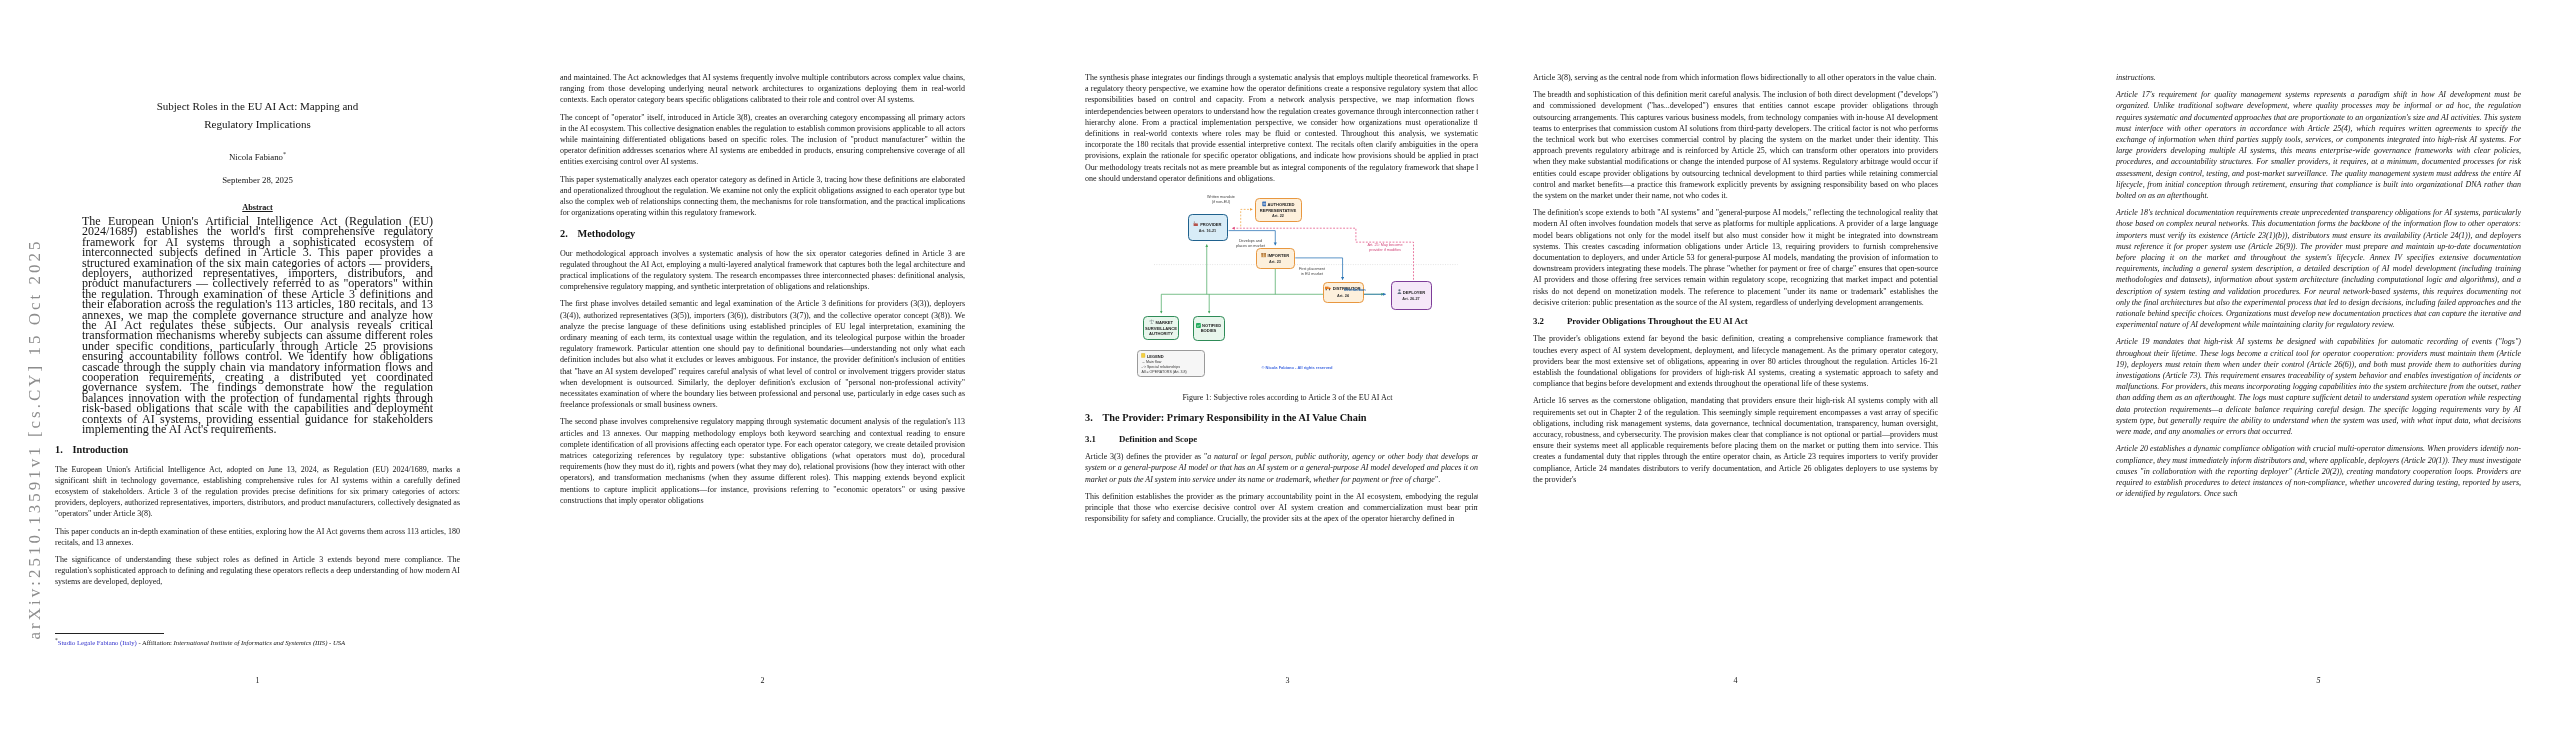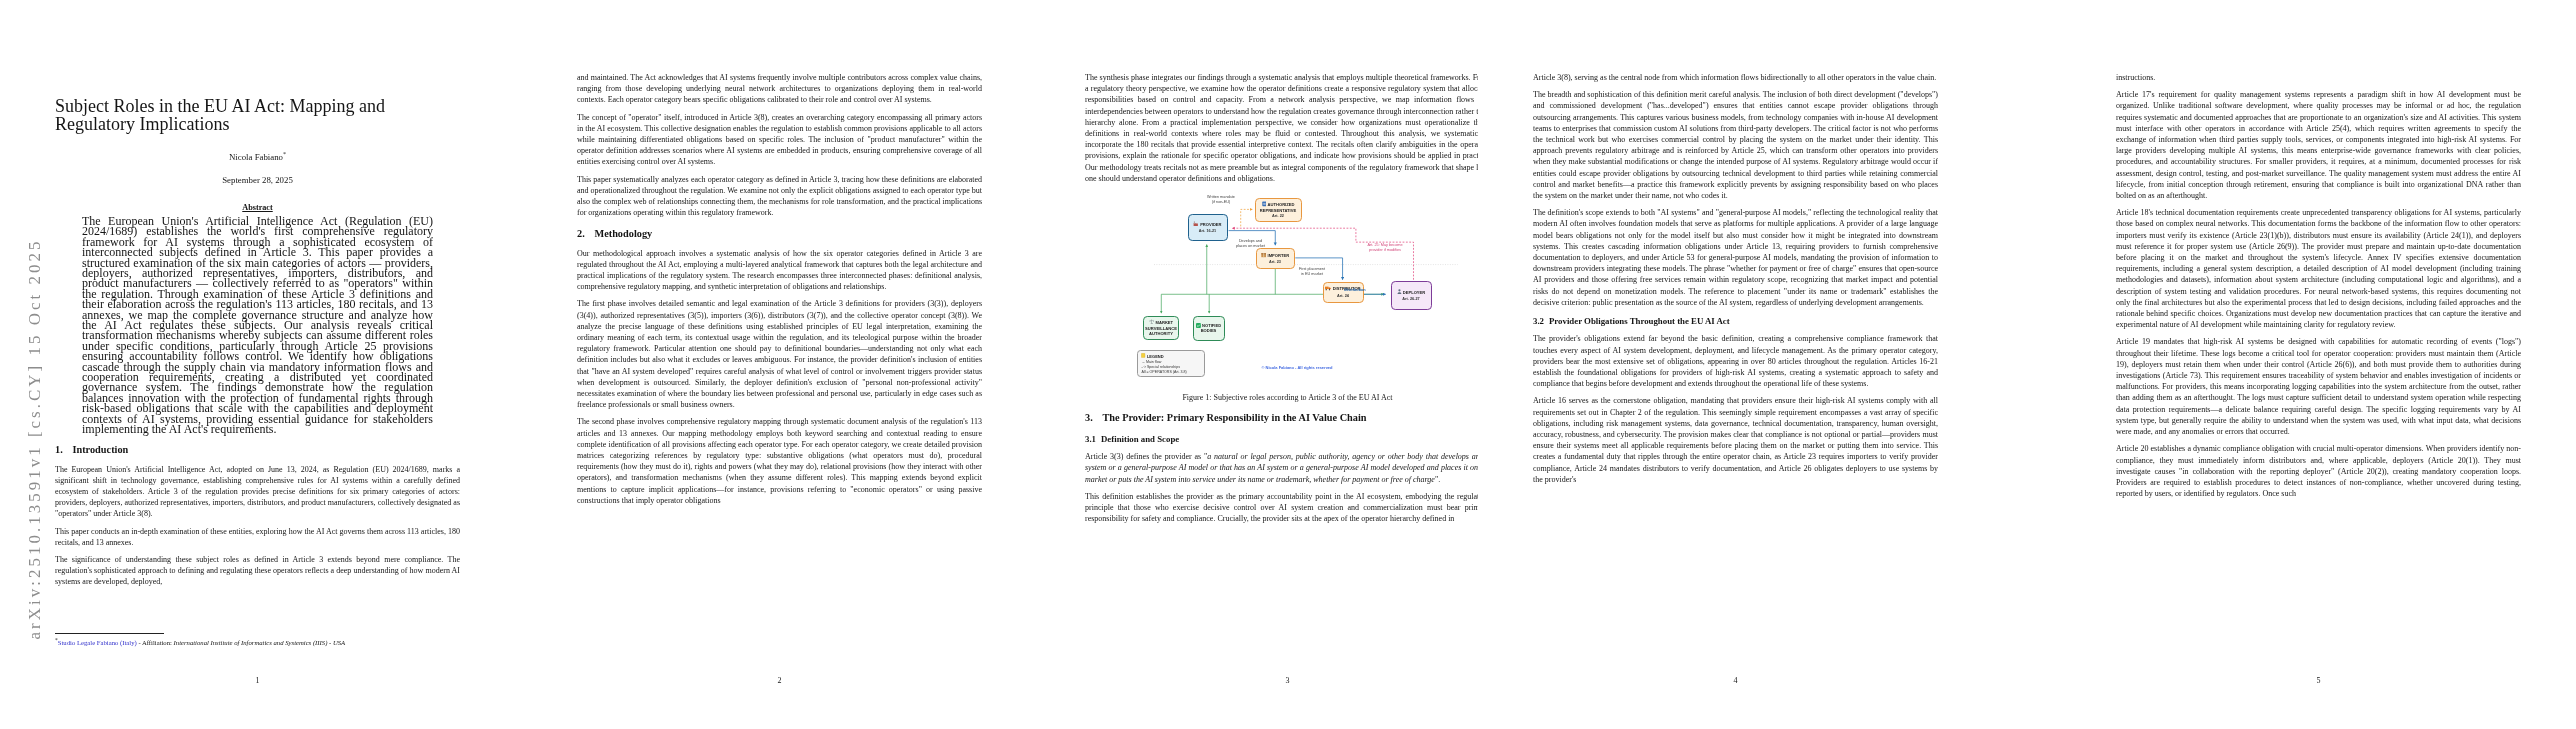--- a/index.html
+++ b/index.html
@@ -83,7 +83,7 @@
     <div class="pagenum">1</div>
   </div>
 
-  <div class="page" style="left:522px;">
+  <div class="page" style="left:505px;">
     <div class="inner">
       <p class="body-par">and maintained.  The Act acknowledges that AI systems frequently involve multiple contributors across complex value chains, ranging from those developing underlying neural network architectures to organizations deploying them in real-world contexts. Each operator category bears specific obligations calibrated to their role and control over AI systems.</p>
       <p class="body-par">The concept of "operator" itself, introduced in Article 3(8), creates an overarching category encompassing all primary actors in the AI ecosystem. This collective designation enables the regulation to establish common provisions applicable to all actors while maintaining differentiated obligations based on specific roles. The inclusion of "product manufacturer" within the operator definition addresses scenarios where AI systems are embedded in products, ensuring comprehensive coverage of all entities exercising control over AI systems.</p>

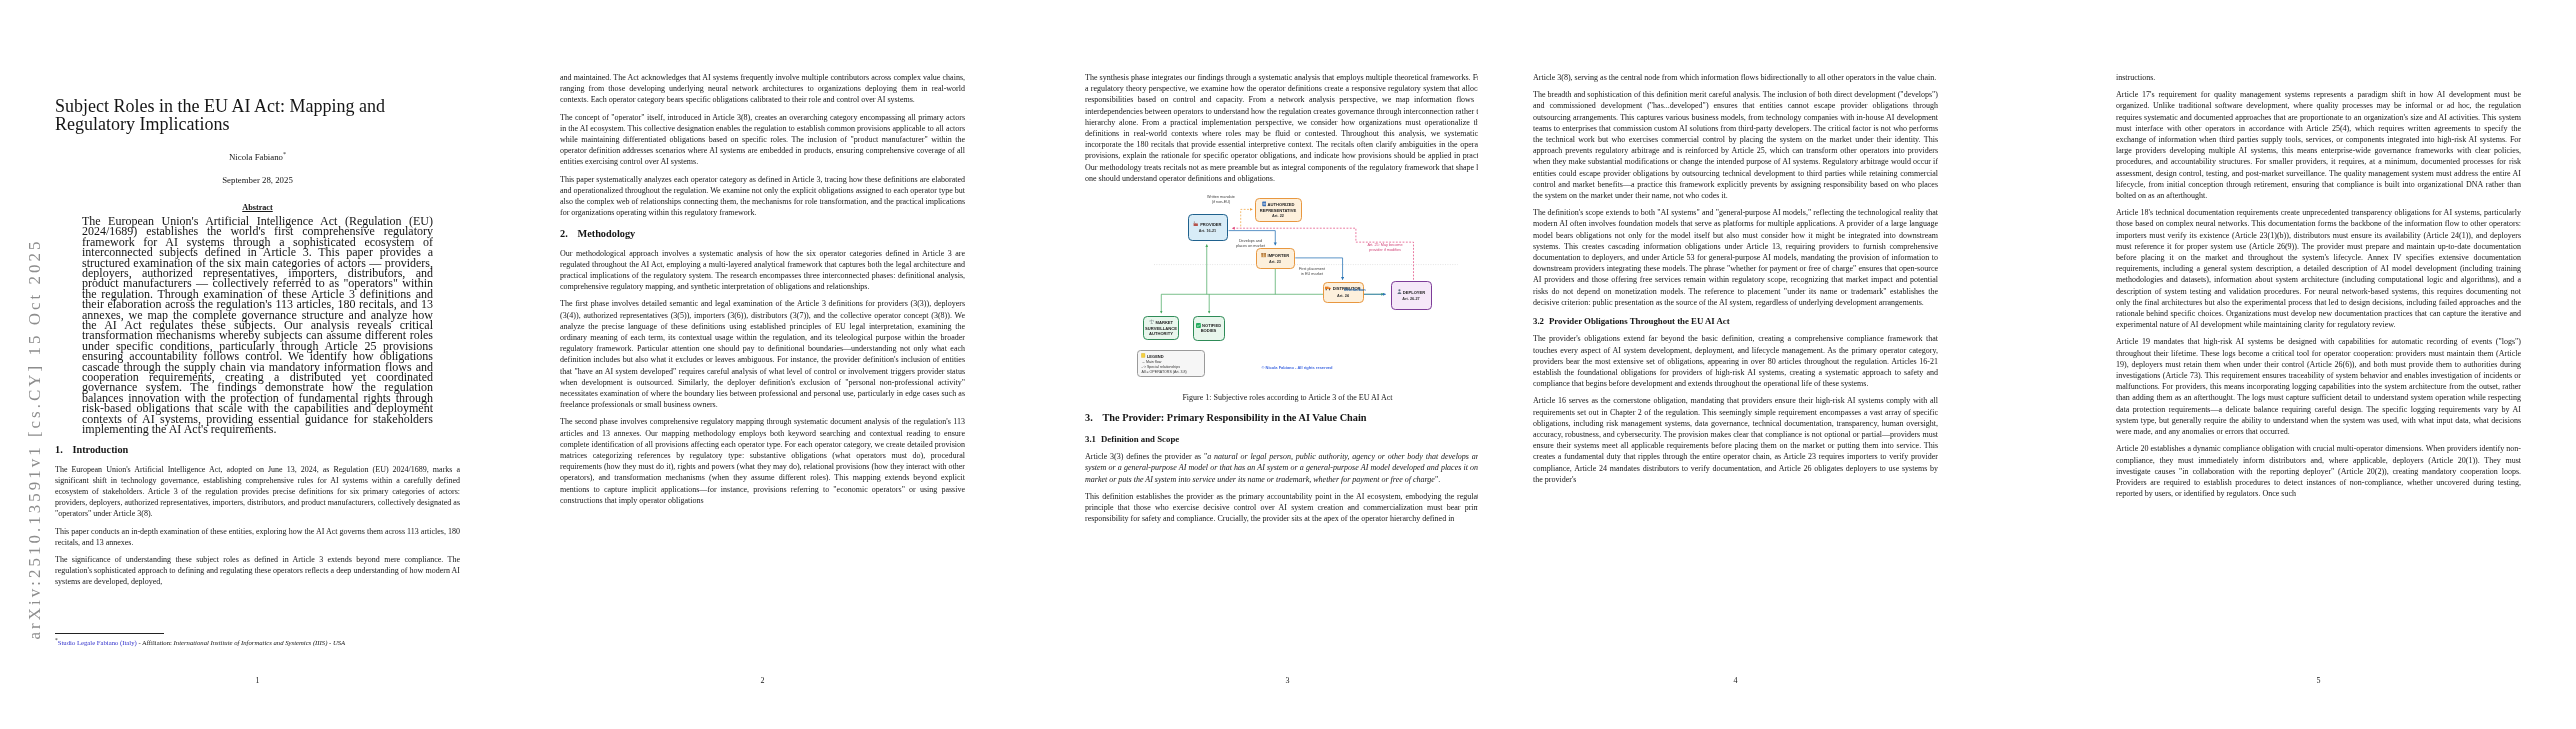--- a/index.html
+++ b/index.html
@@ -250,7 +250,7 @@
     <div class="pagenum">4</div>
   </div>
 
-  <div class="page" style="left:2061px;">
+  <div class="page" style="left:2061px;font-style:italic;">
     <div class="inner">
       <p class="body-par">instructions.</p>
       <p class="body-par">Article 17's requirement for quality management systems represents a paradigm shift in how AI development must be organized. Unlike traditional software development, where quality processes may be informal or ad hoc, the regulation requires systematic and documented approaches that are proportionate to an organization's size and AI activities. This system must interface with other operators in accordance with Article 25(4), which requires written agreements to specify the exchange of information when third parties supply tools, services, or components integrated into high-risk AI systems. For large providers developing multiple AI systems, this means enterprise-wide governance frameworks with clear policies, procedures, and accountability structures. For smaller providers, it requires, at a minimum, documented processes for risk assessment, design control, testing, and post-market surveillance. The quality management system must address the entire AI lifecycle, from initial conception through retirement, ensuring that compliance is built into organizational DNA rather than bolted on as an afterthought.</p>

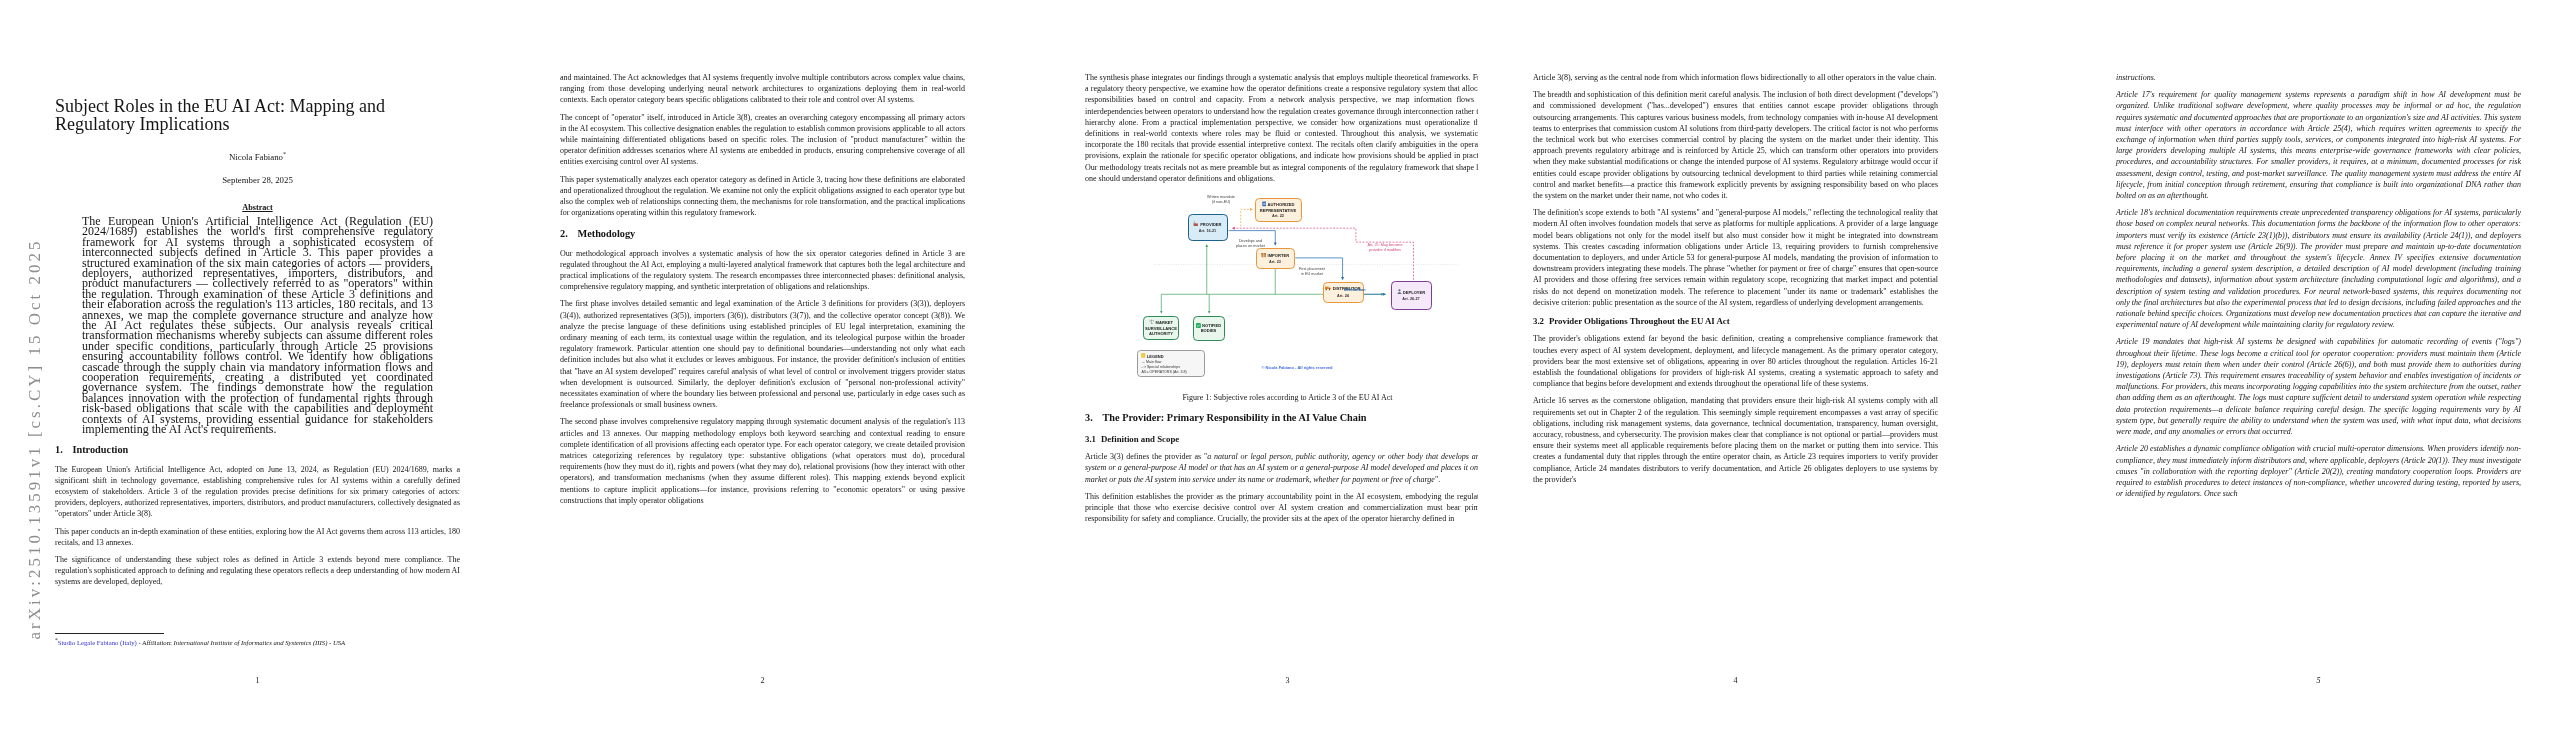--- a/index.html
+++ b/index.html
@@ -12,7 +12,7 @@
                white-space:nowrap;font-size:17px;letter-spacing:3px;color:#8d8d8d;}
   .body-par{font-size:8px;line-height:11.2px;text-align:justify;margin:0 0 6px 0;}
   .it{font-style:italic;}
-  .title-line{font-size:18px;line-height:18px;}
+  .title-line{text-align:center;font-size:11px;line-height:18px;}
   .title-block{margin-bottom:18px;}
   .author{text-align:center;font-size:8.8px;margin-bottom:13.4px;}
   .author sup{font-size:6px;}

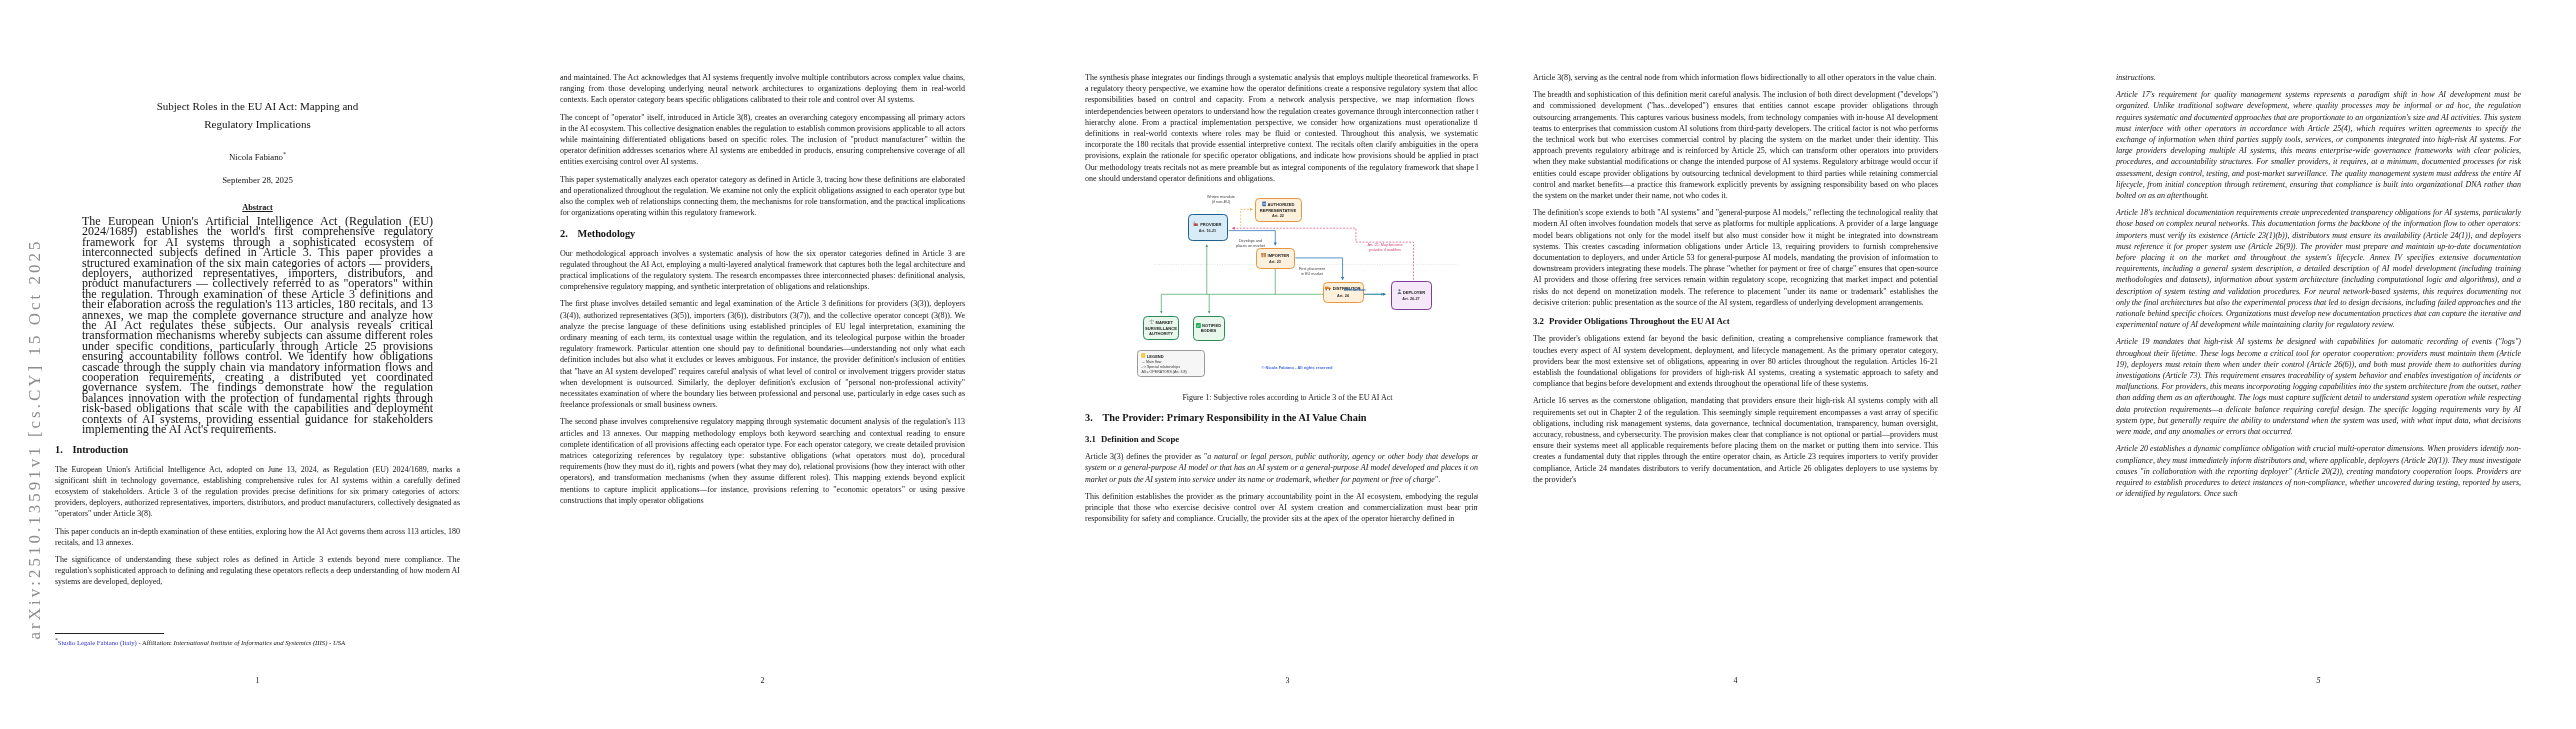--- a/index.html
+++ b/index.html
@@ -23,7 +23,7 @@
   .sec-head{display:flex;font-weight:bold;font-size:10.3px;line-height:14.6px;margin:8.5px 0 6px 0;}
   .sec-head .secnum{flex:none;margin-right:9.7px;}
   .sub-head{display:flex;font-weight:bold;font-size:8.8px;line-height:12px;margin:7.3px 0 6px 0;}
-  .sub-head .secnum{flex:none;margin-right:5px;}
+  .sub-head .secnum{flex:none;margin-right:23px;}
   .pagenum{position:absolute;bottom:44px;left:0;width:100%;text-align:center;font-size:8px;}
   .footnote{position:absolute;left:55px;top:633px;width:406px;font-size:6.7px;line-height:9px;}
   .footnote-rule{width:109px;border-top:0.6px solid #222;margin-bottom:2.4px;}

